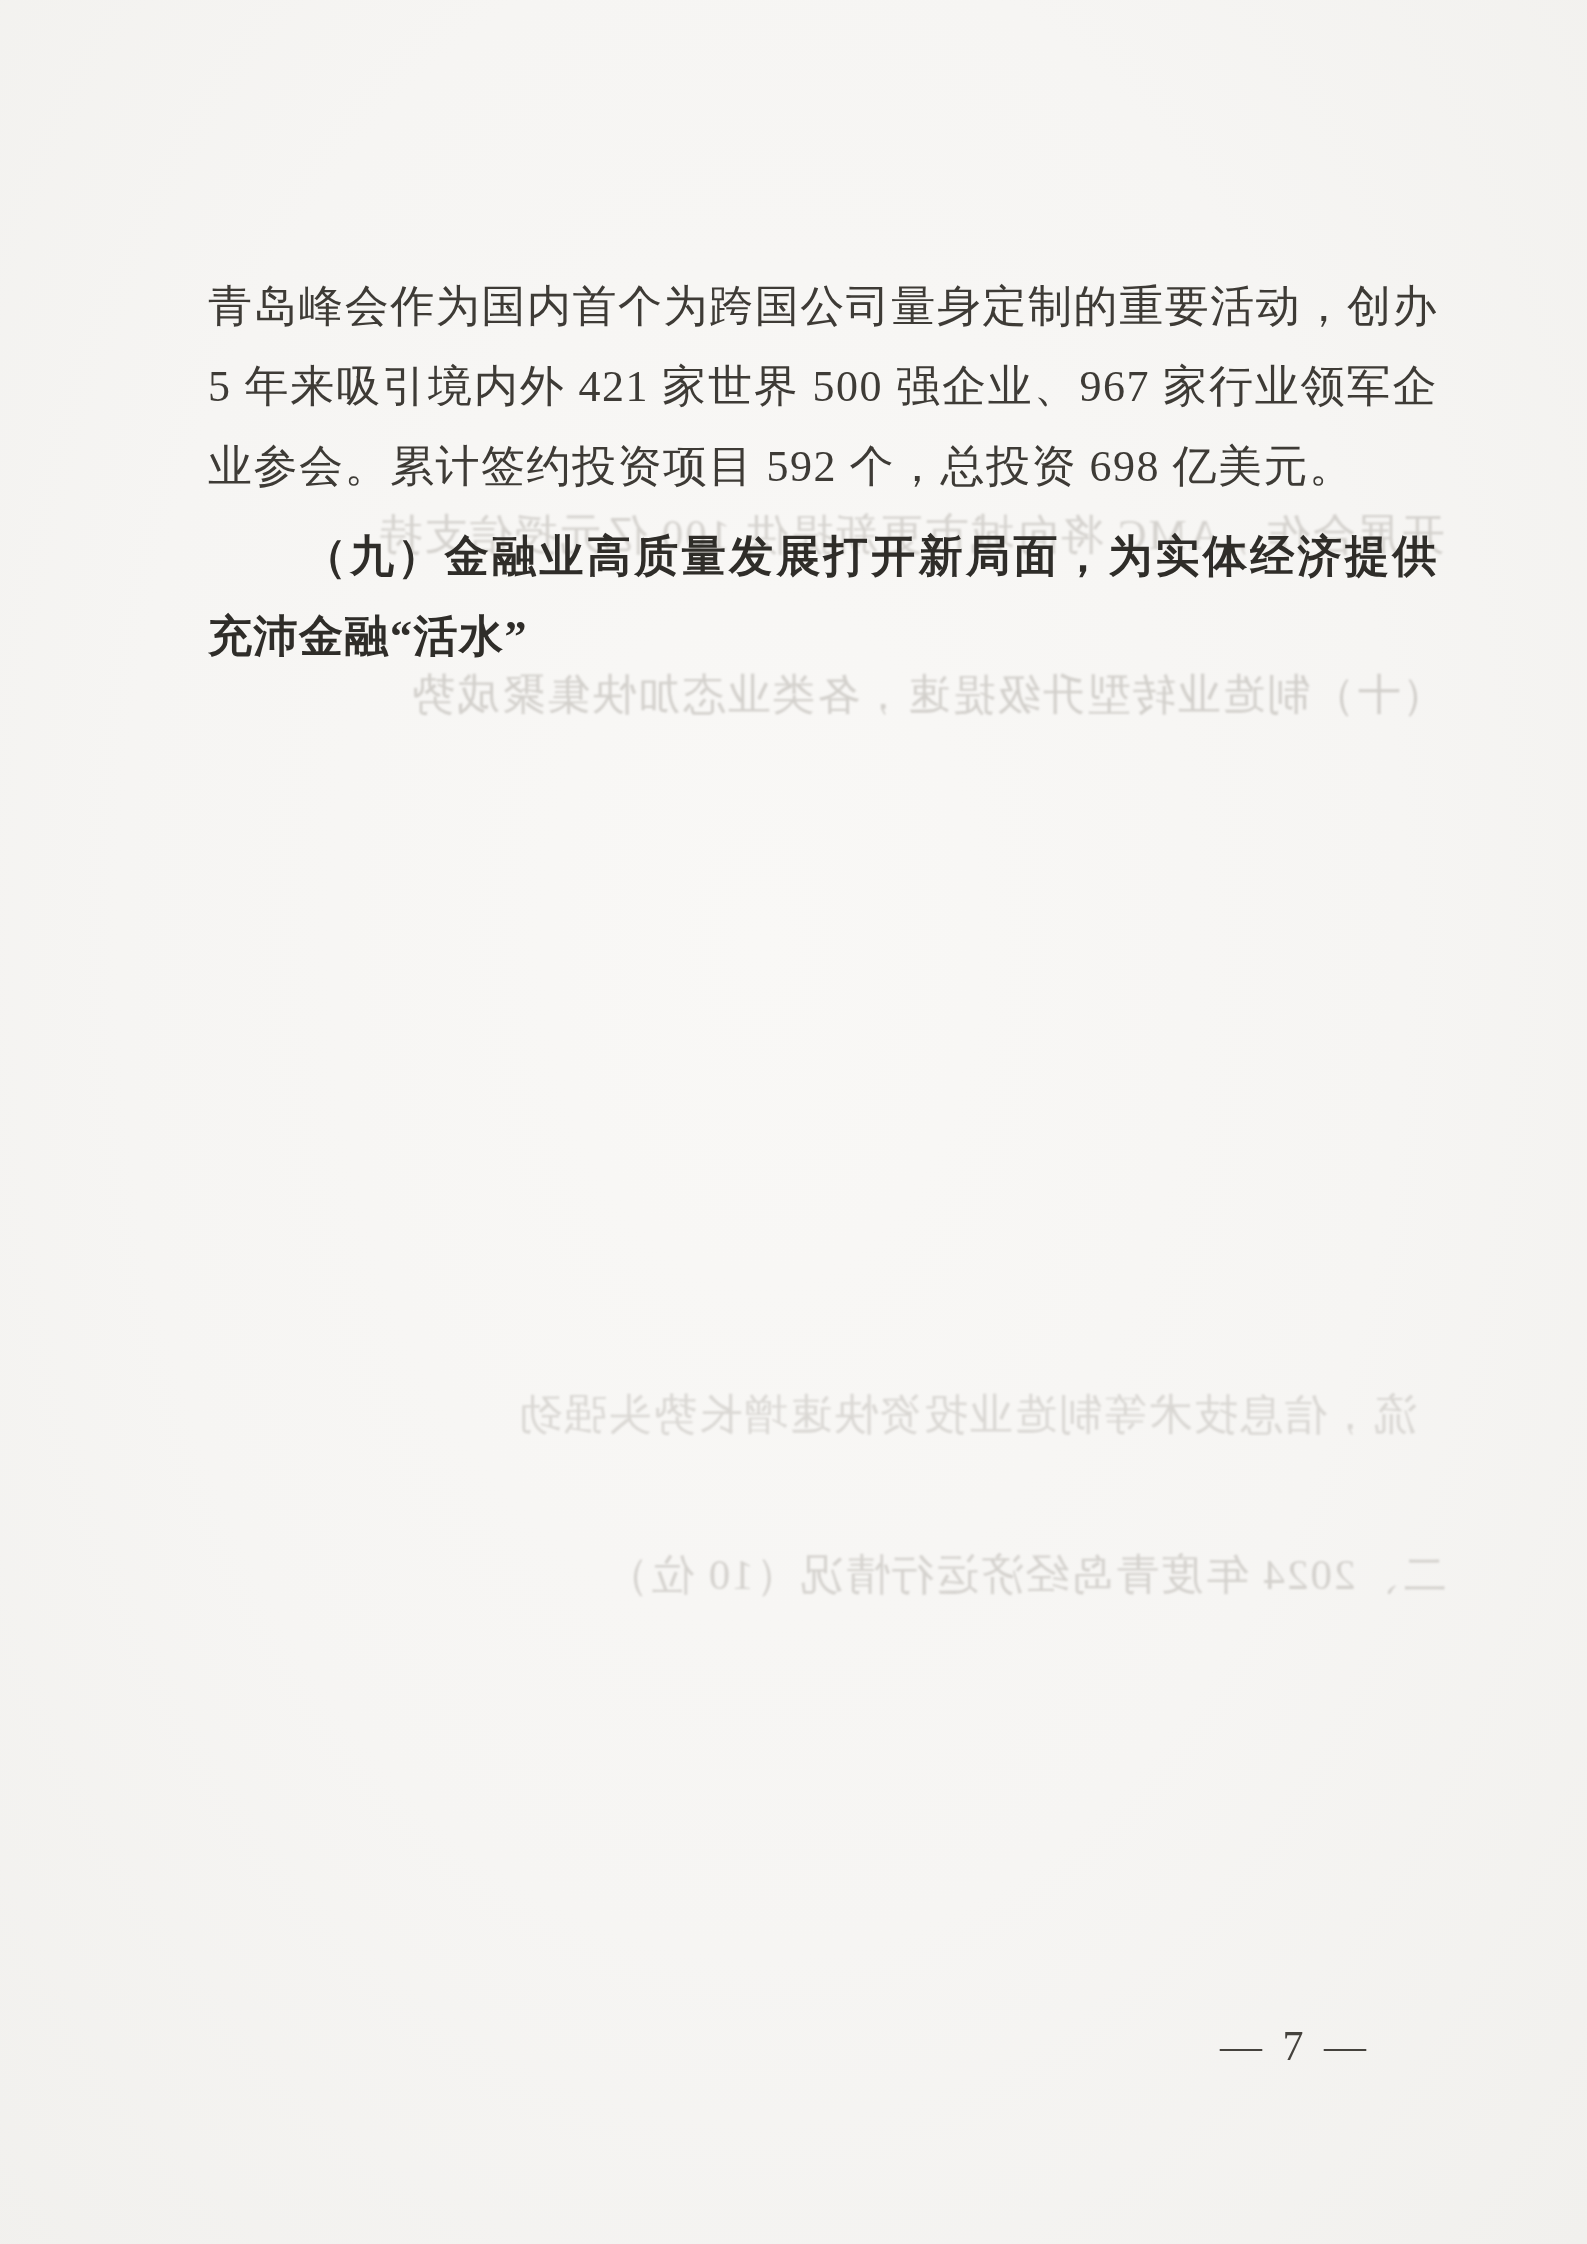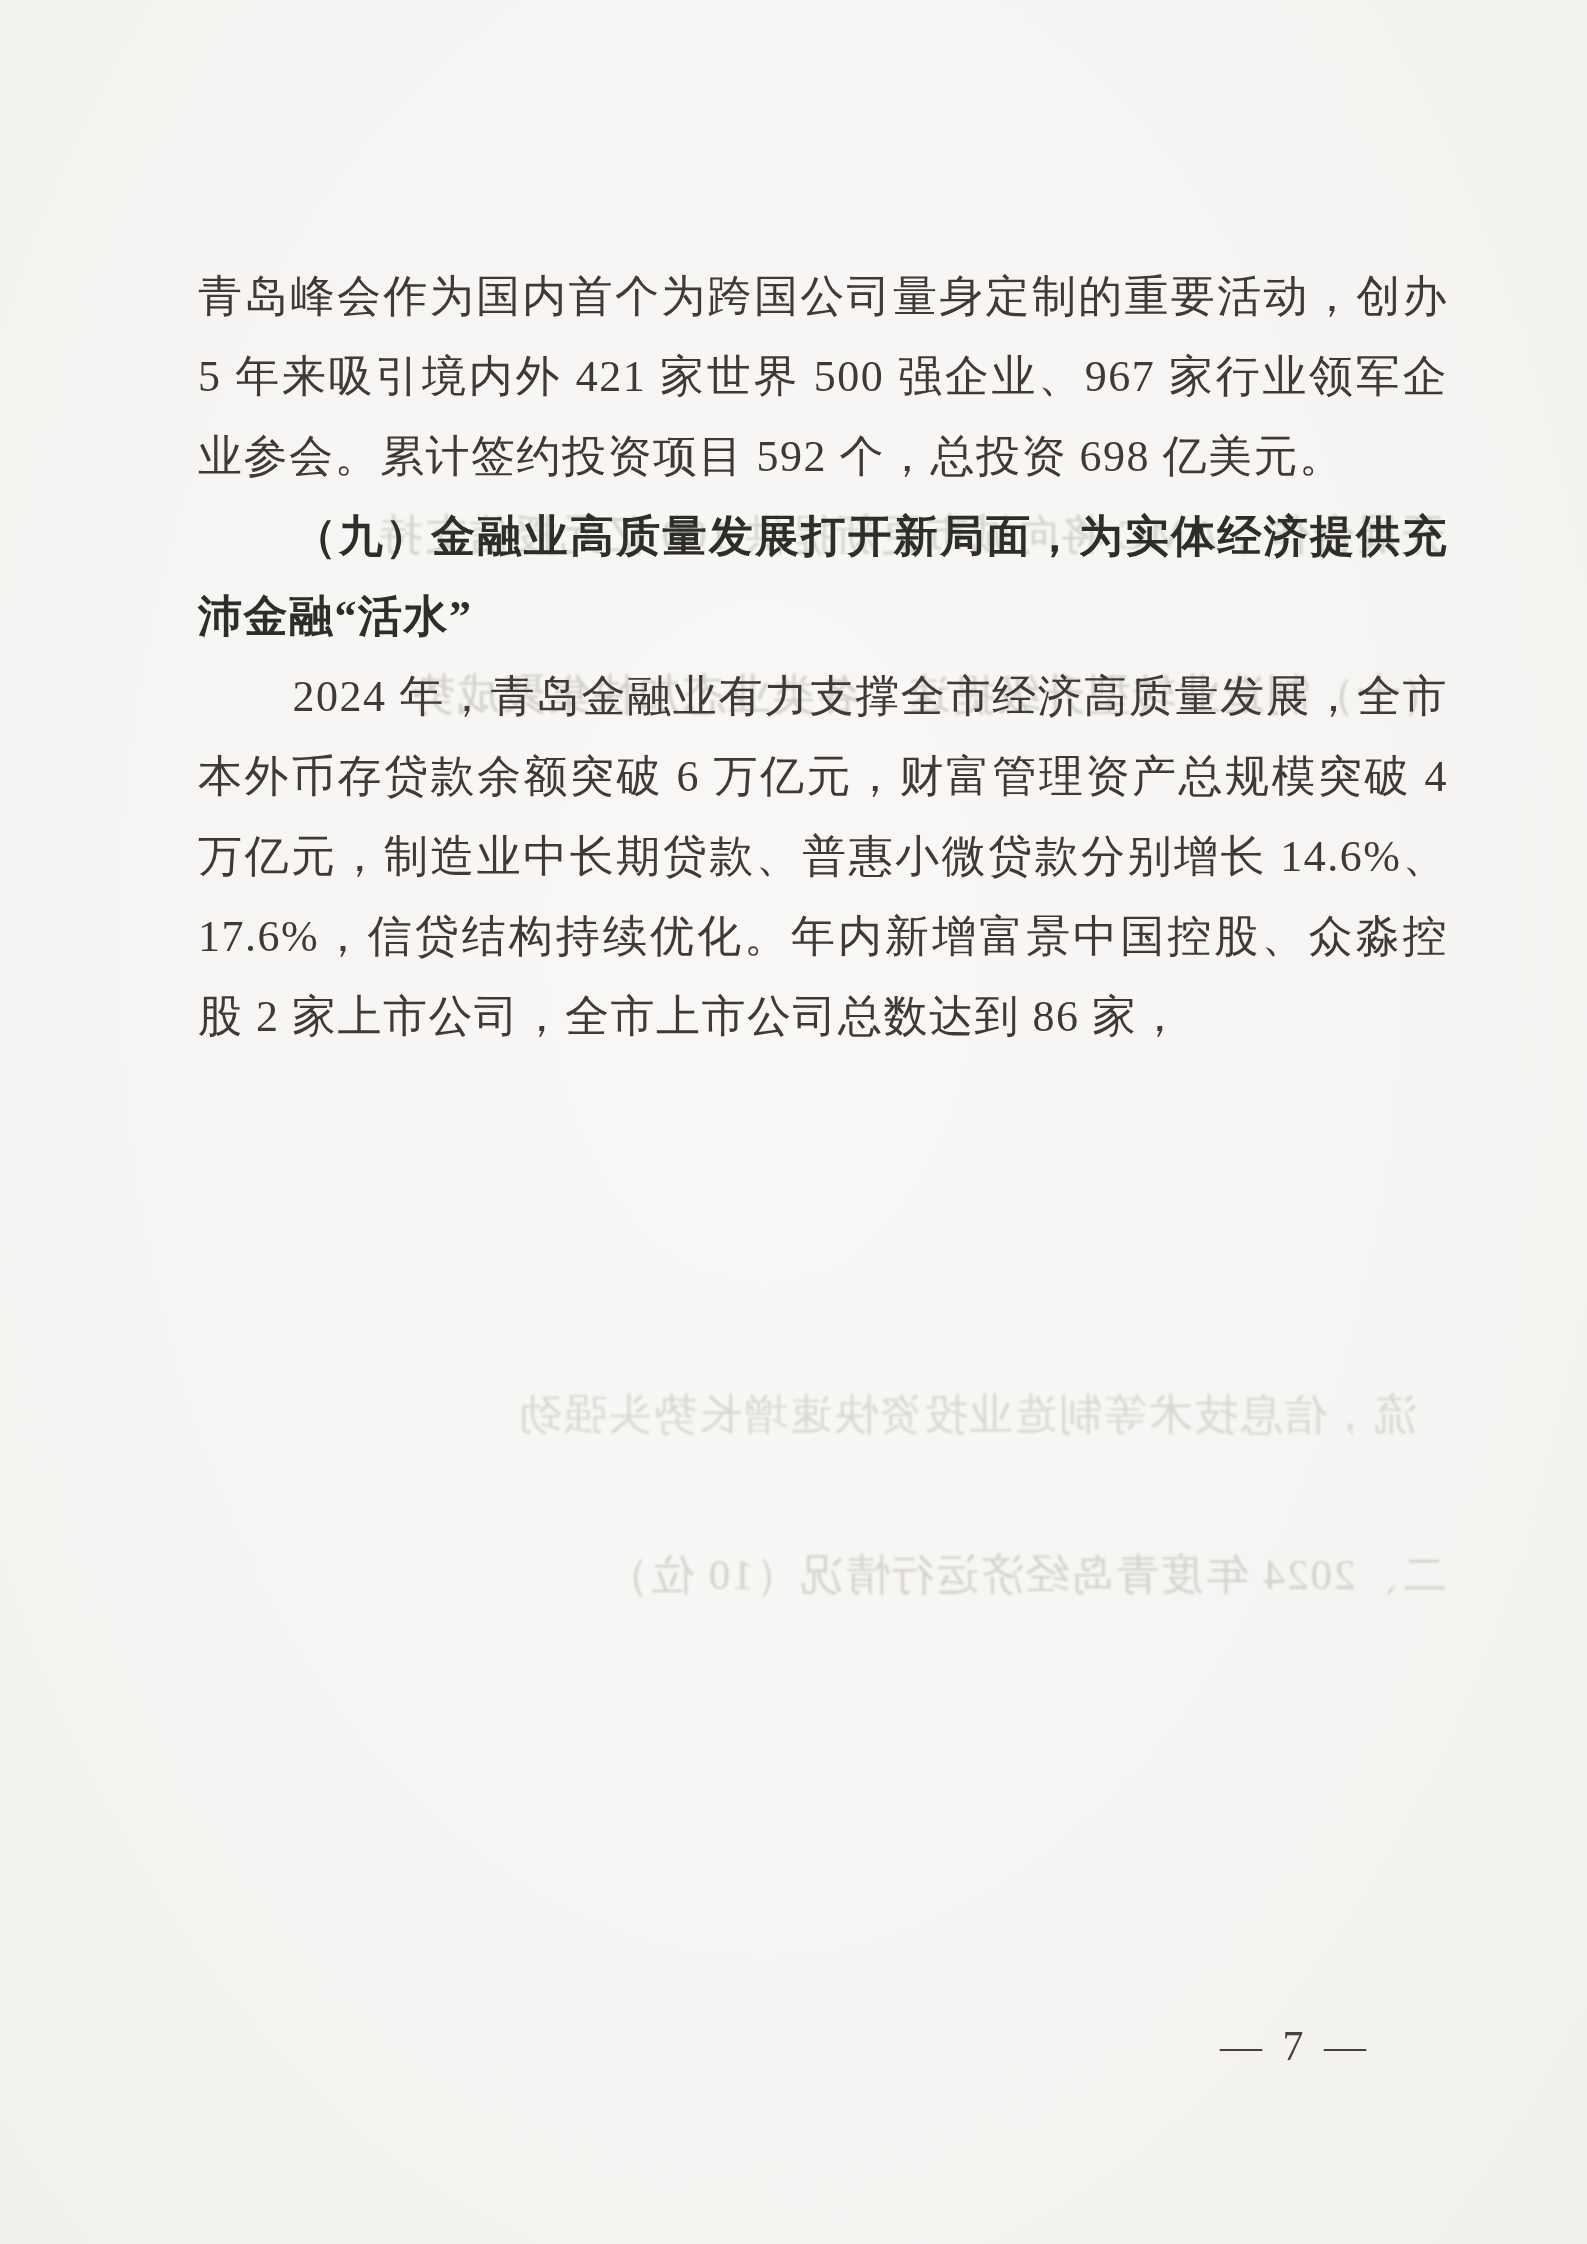--- a/index.html
+++ b/index.html
@@ -25,7 +25,7 @@
     width: 1250px;
   }
   .para, .heading {
-    margin: 0;
+    margin: 10px;
     font-size: 44px;
     line-height: 80px;
     letter-spacing: 1.5px;

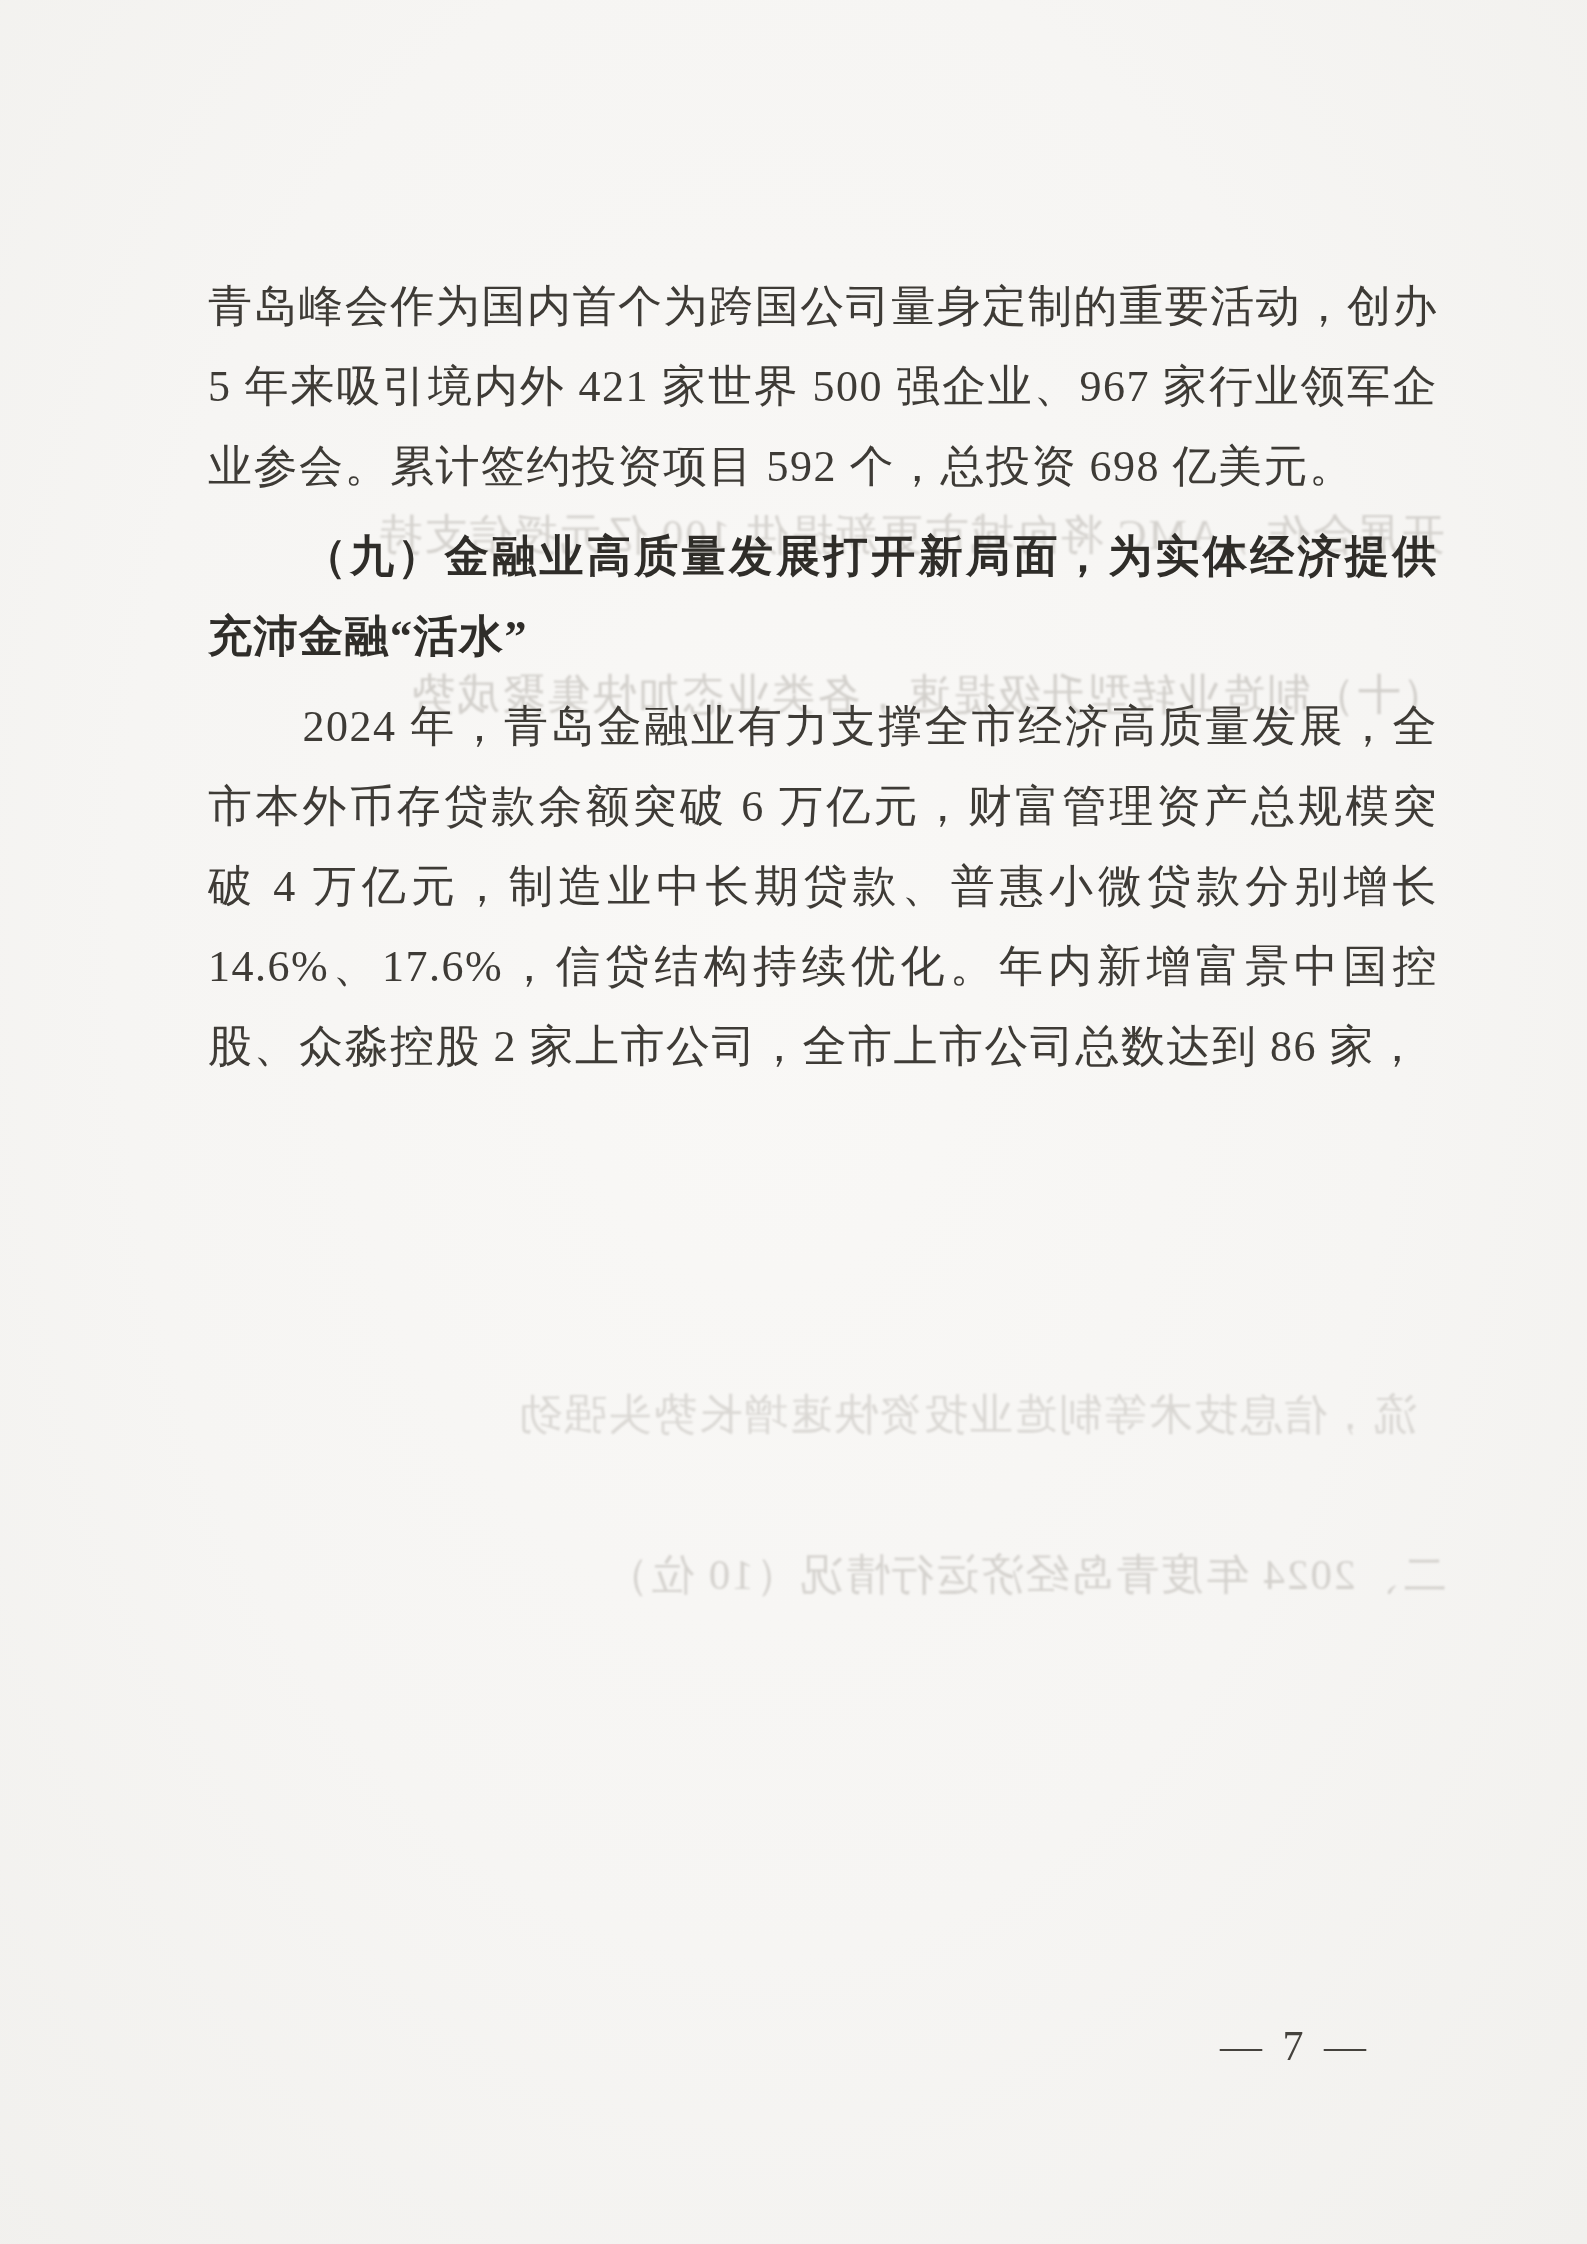--- a/index.html
+++ b/index.html
@@ -85,7 +85,6 @@
 
     <p class="heading">（九）金融业高质量发展打开新局面，为实体经济提供充沛金融“活水”</p>
 
-    <p class="para">2024 年，青岛金融业有力支撑全市经济高质量发展，全市本外币存贷款余额突破 6 万亿元，财富管理资产总规模突破 4 万亿元，制造业中长期贷款、普惠小微贷款分别增长 14.6%、17.6%，信贷结构持续优化。年内新增富景中国控股、众淼控股 2 家上市公司，全市上市公司总数达到 86 家，</p>
   </div>
 
   <div class="footer">— 7 —</div>

